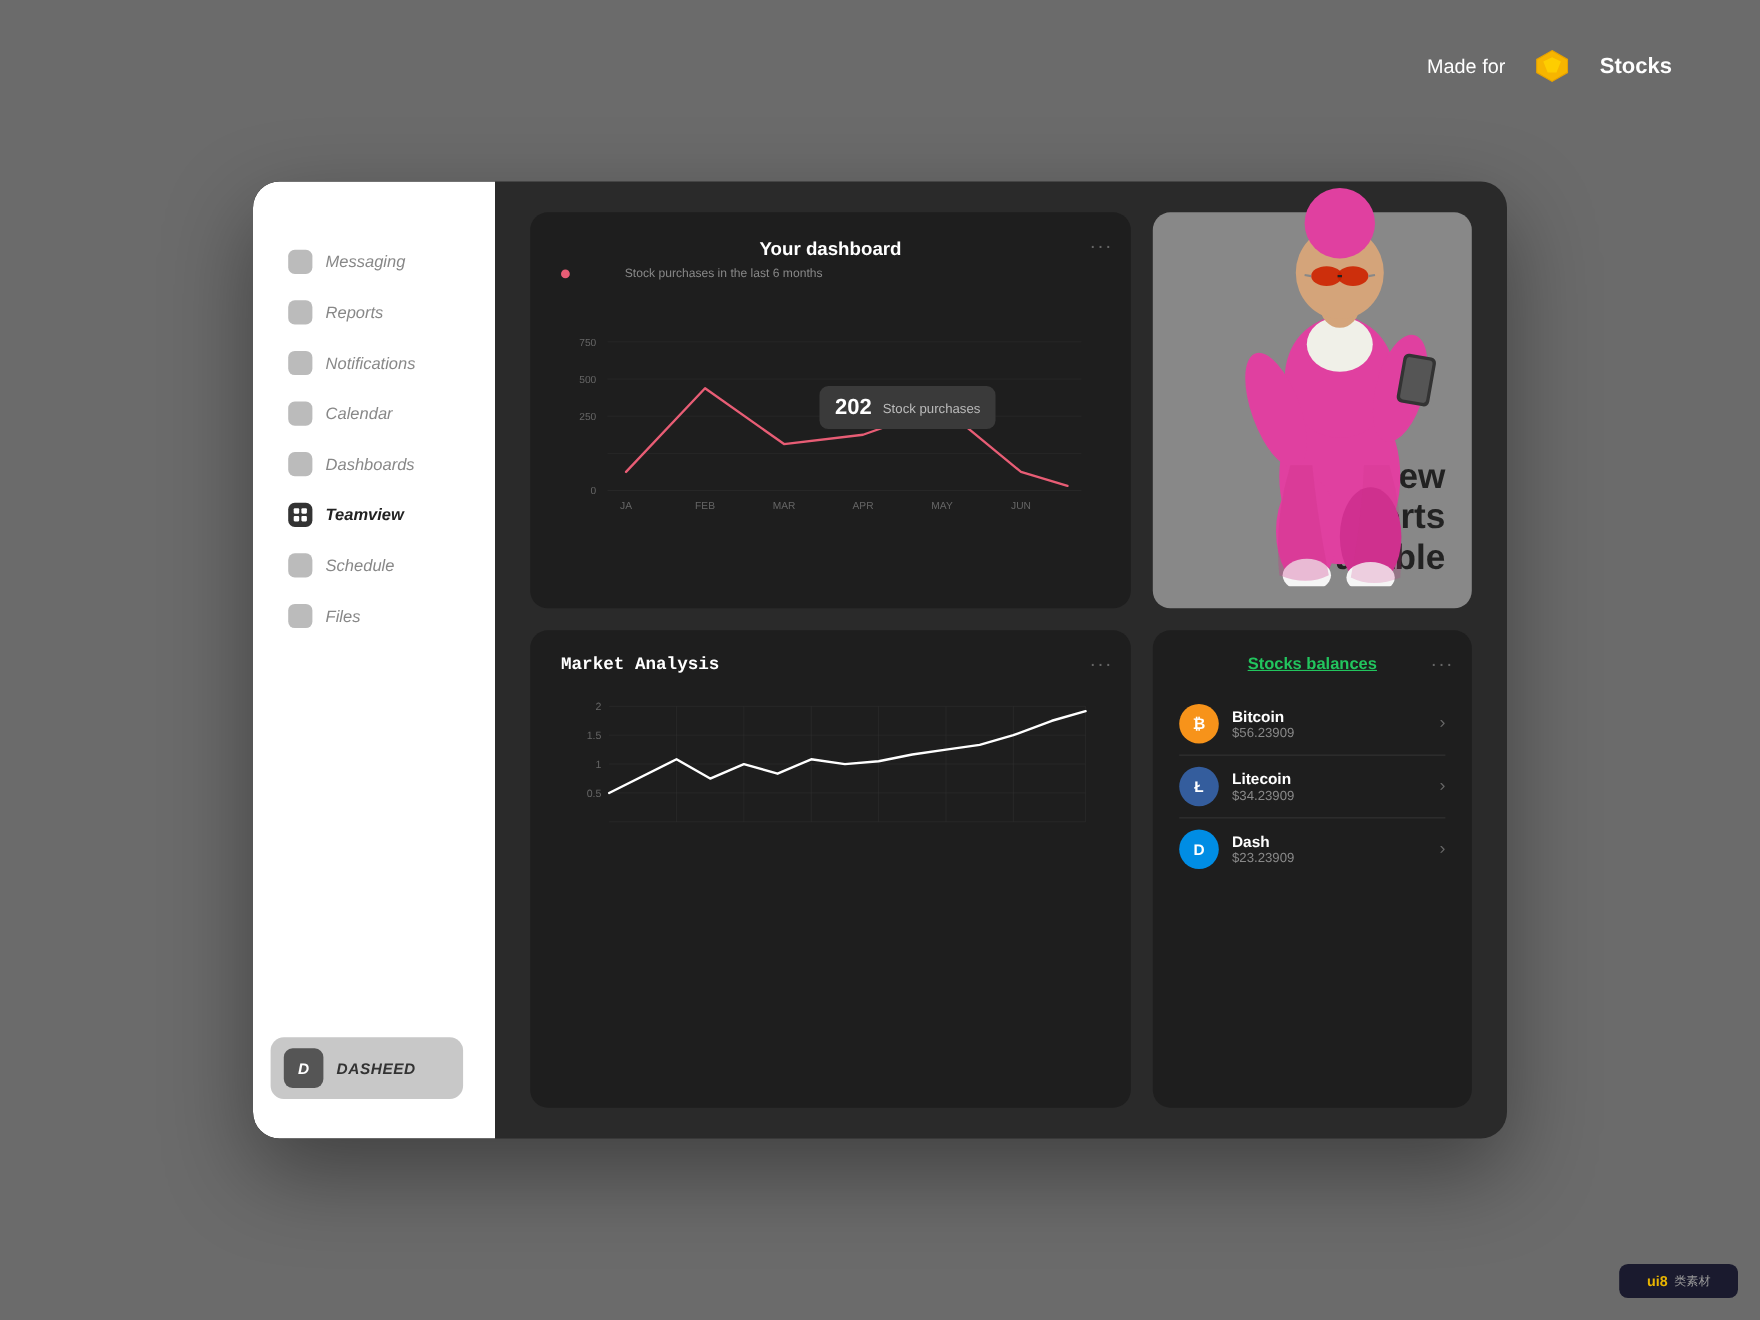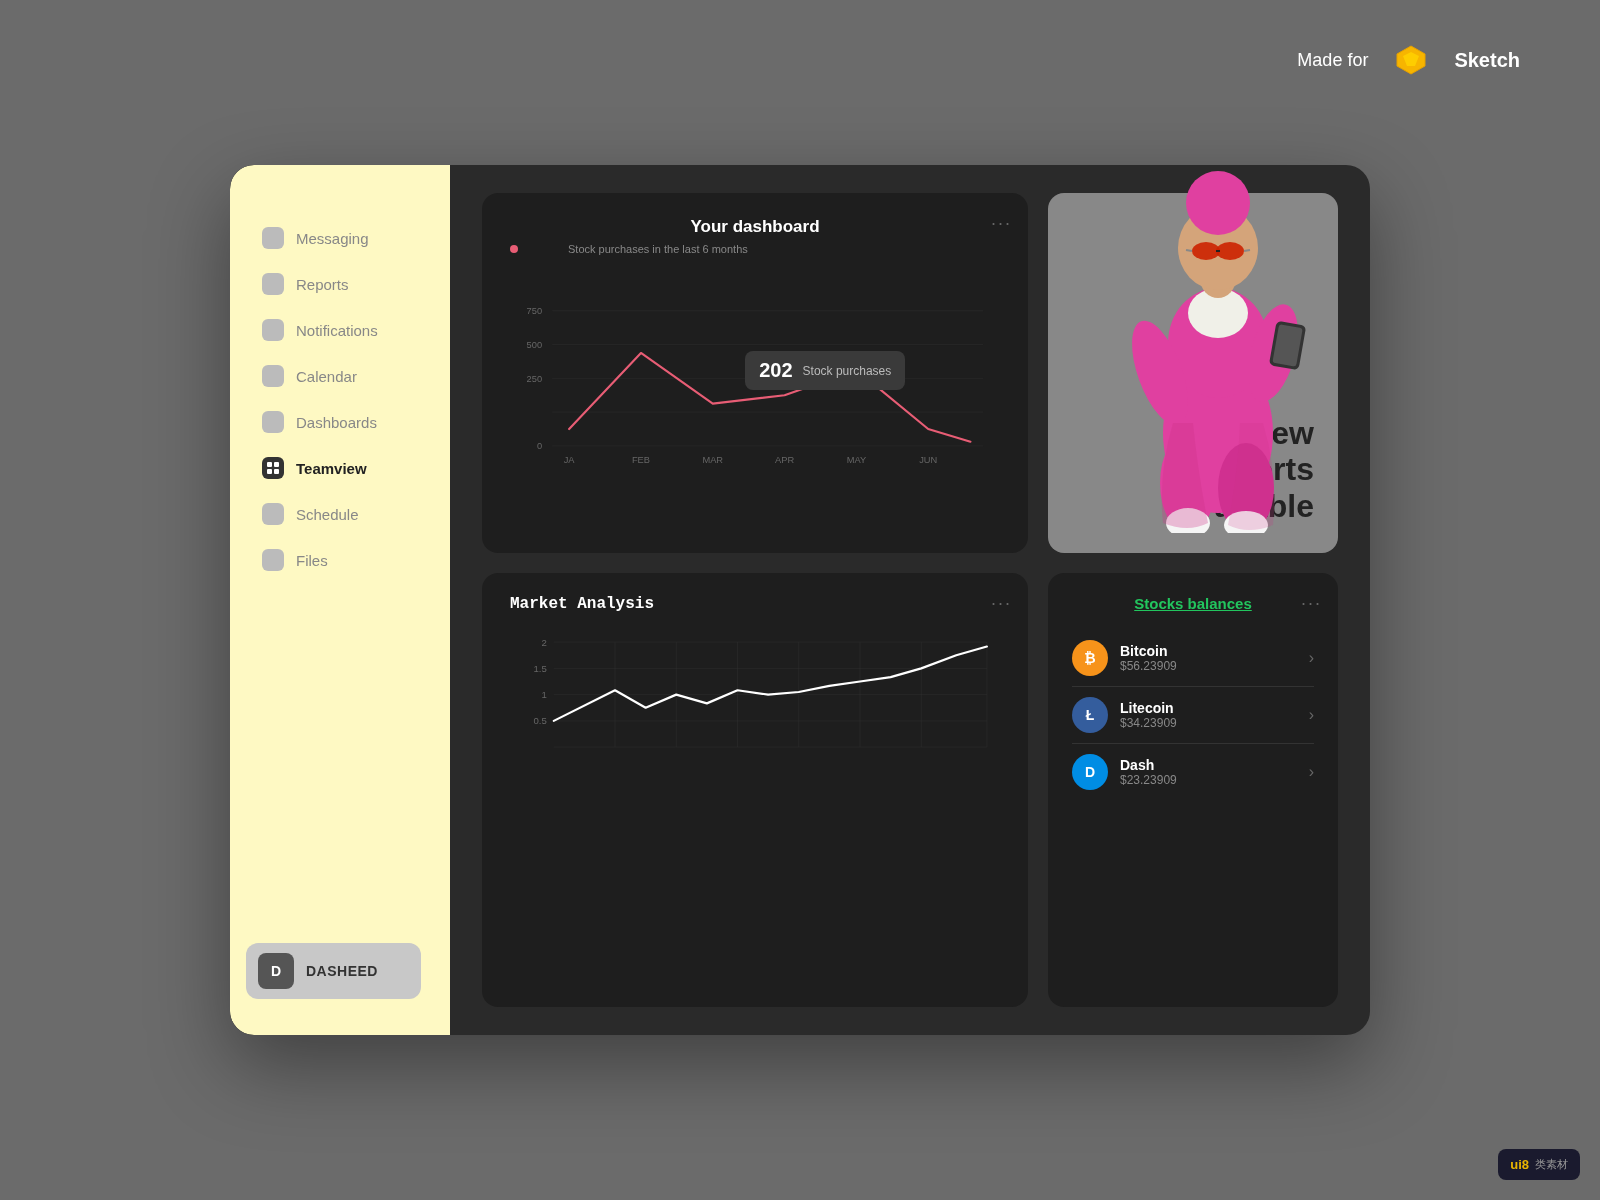--- a/index.html
+++ b/index.html
@@ -394,7 +394,7 @@
     <polygon points="16,2 30,10 30,22 16,30 2,22 2,10" fill="#F7B500" stroke="#E6A100" stroke-width="1"></polygon>
     <polygon points="16,8 24,12 20,22 12,22 8,12" fill="#FFD300" opacity="0.8"></polygon>
   </svg>
-  <span style="font-size:20px;font-weight:600;color:#fff;">Sketch</span>
+  <span style="font-size:20px;font-weight:600;color:#fff;">Stocks</span>
 </div>
 
 <div class="app-container">

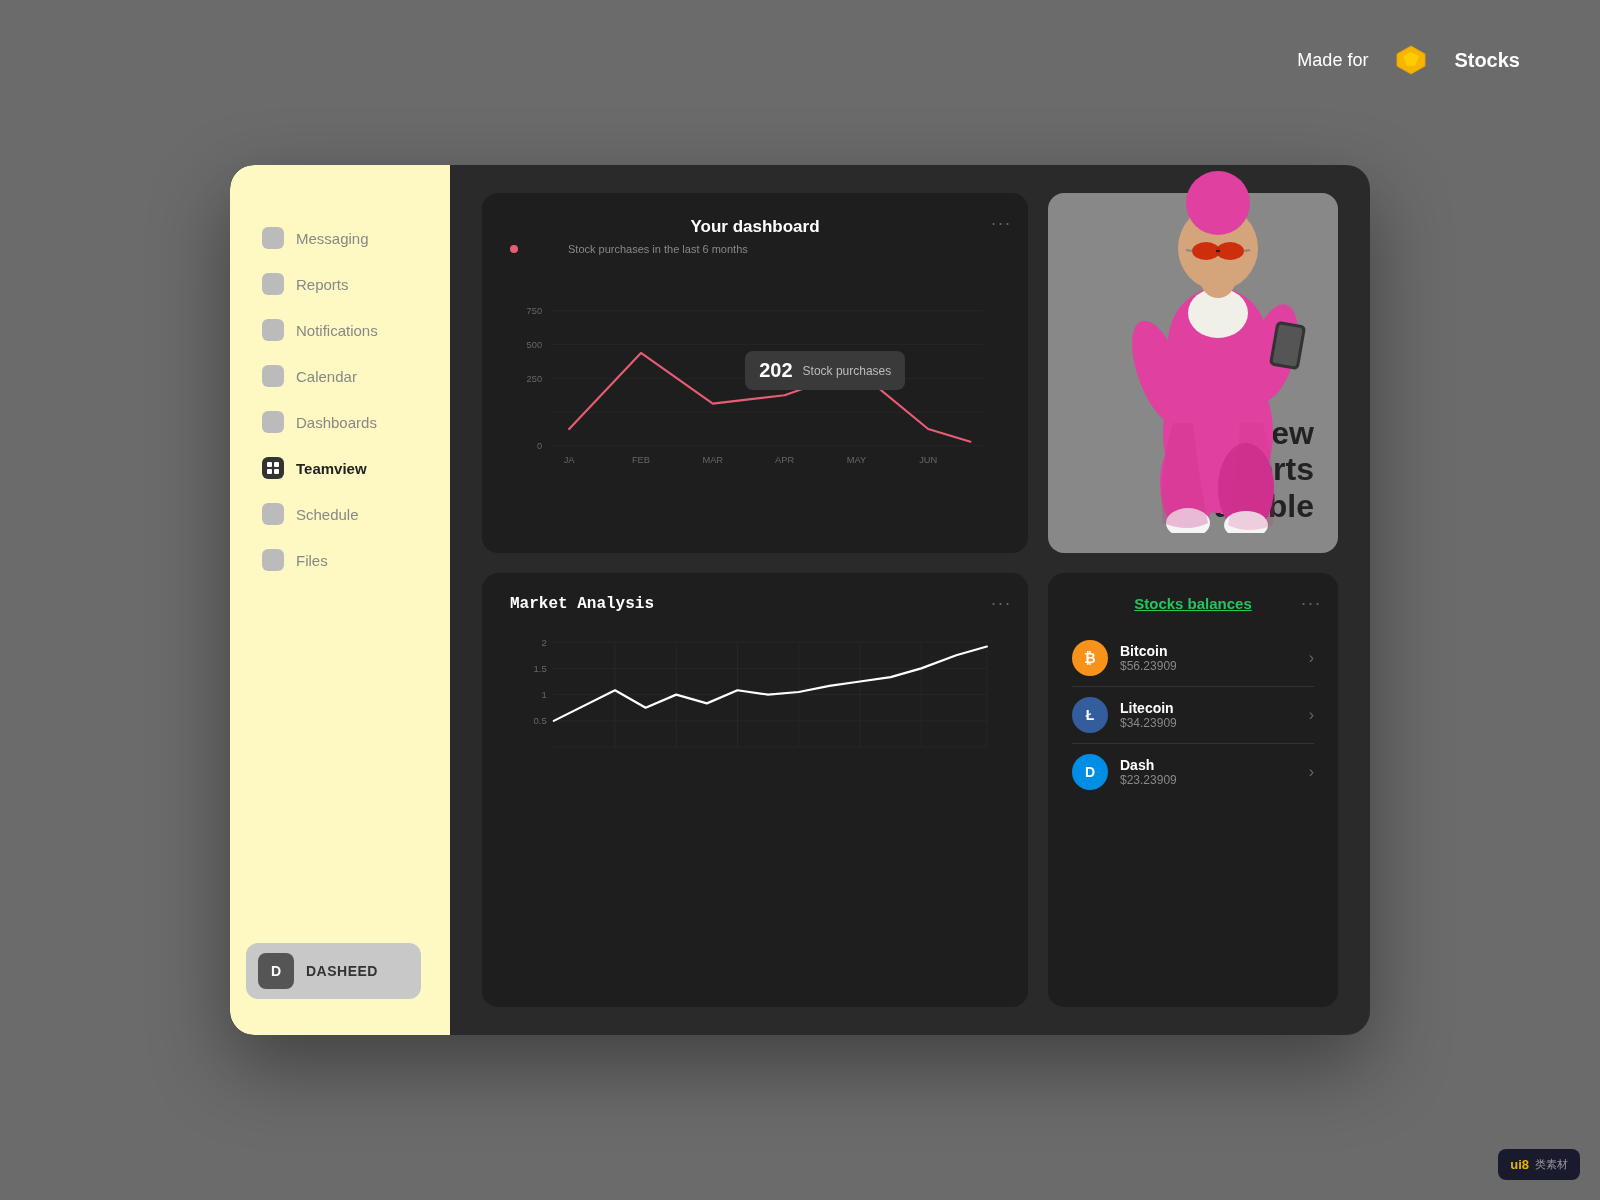--- a/index.html
+++ b/index.html
@@ -46,12 +46,13 @@
     
     .sidebar {
       width: 220px;
-      background: #fef9c3;
+      background: #ffffff;
       border-radius: 24px 0 0 24px;
       display: flex;
       flex-direction: column;
       padding: 30px 13px 20px 0;
       flex-shrink: 0;
+      font-style: italic;
     }
 
     .sidebar-nav {

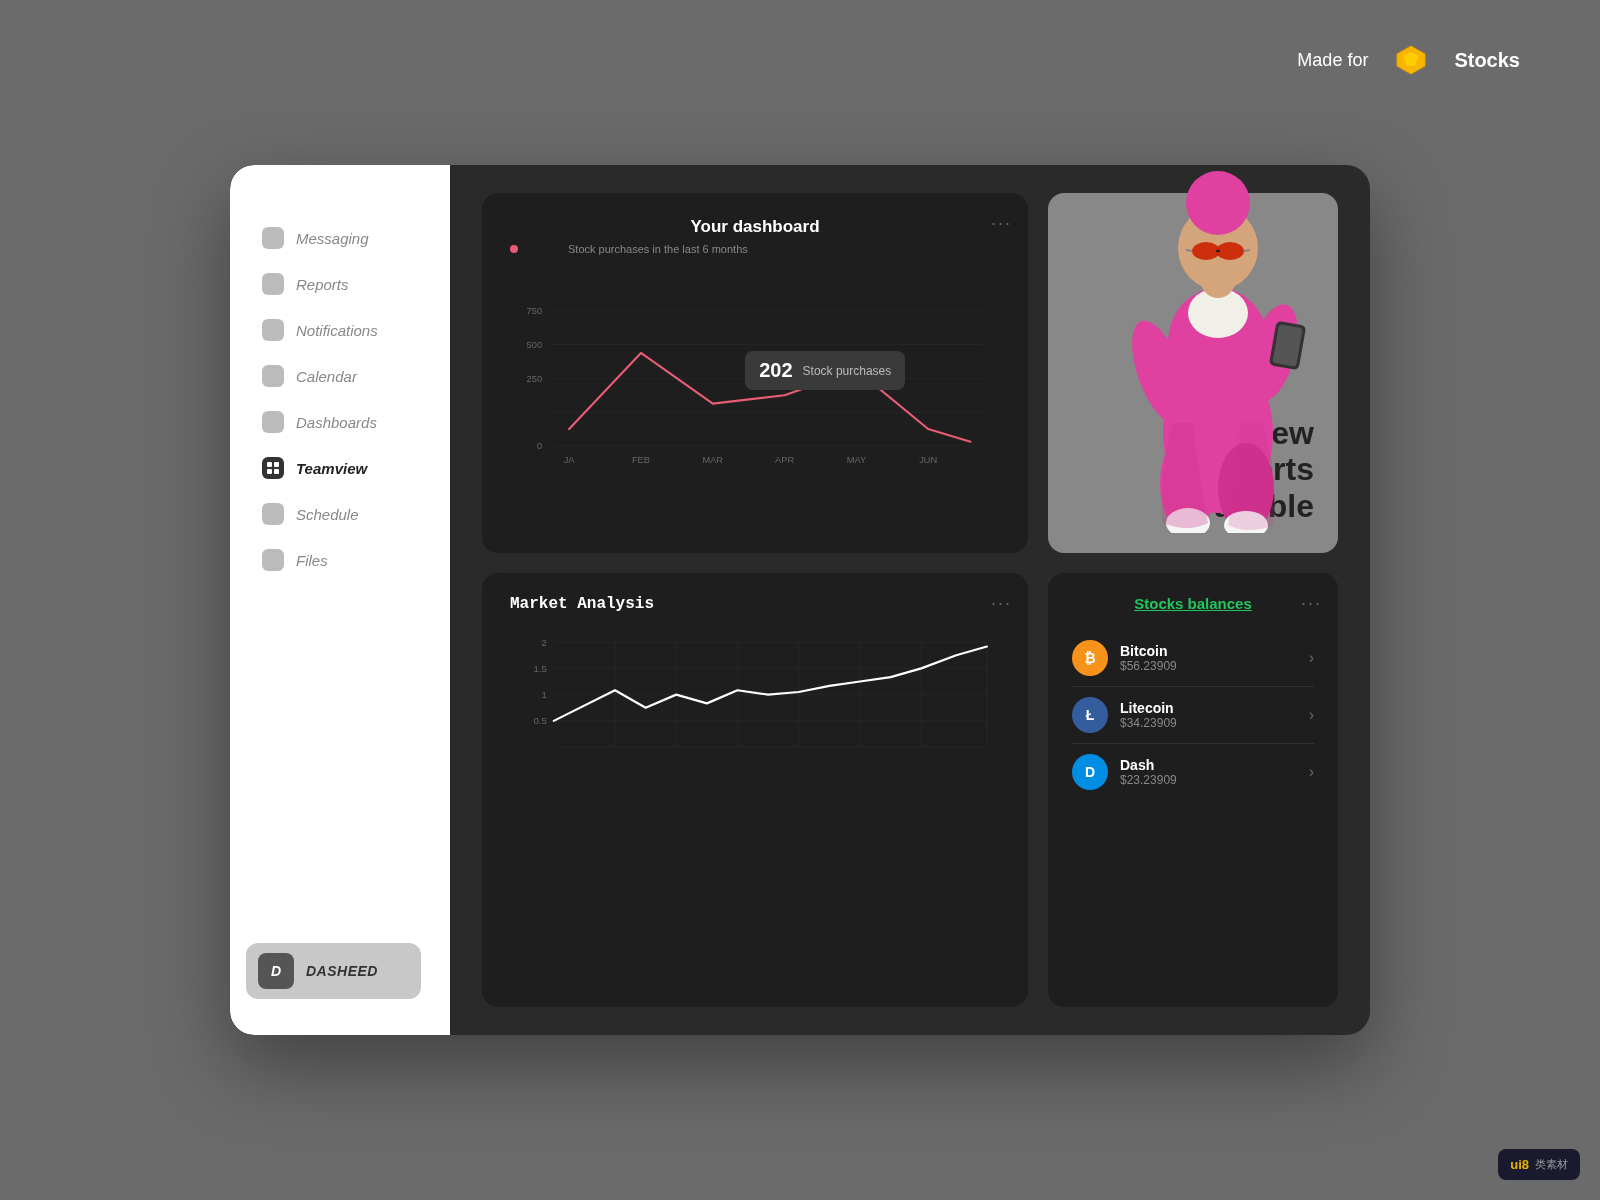--- a/index.html
+++ b/index.html
@@ -371,7 +371,7 @@
       right: 20px;
       background: #1a1a2e;
       border-radius: 8px;
-      padding: 8px 12px;
+      padding: 8px 25px;
       display: flex;
       align-items: center;
       gap: 6px;

